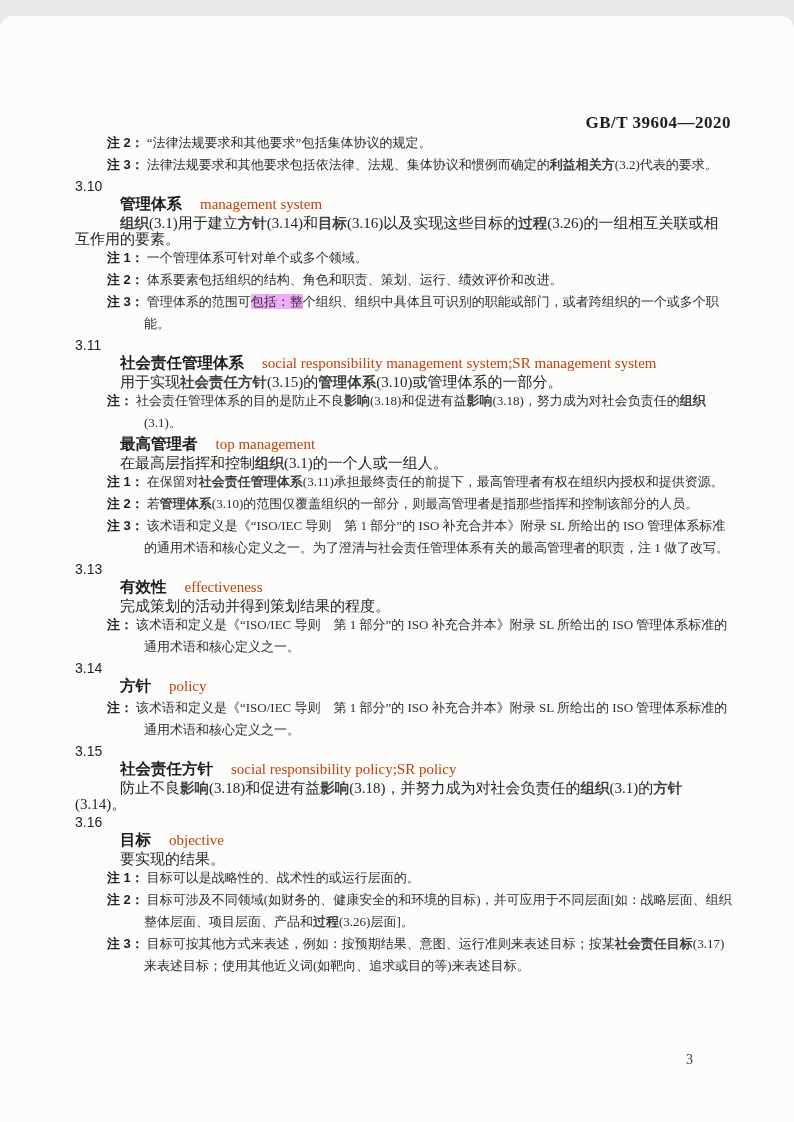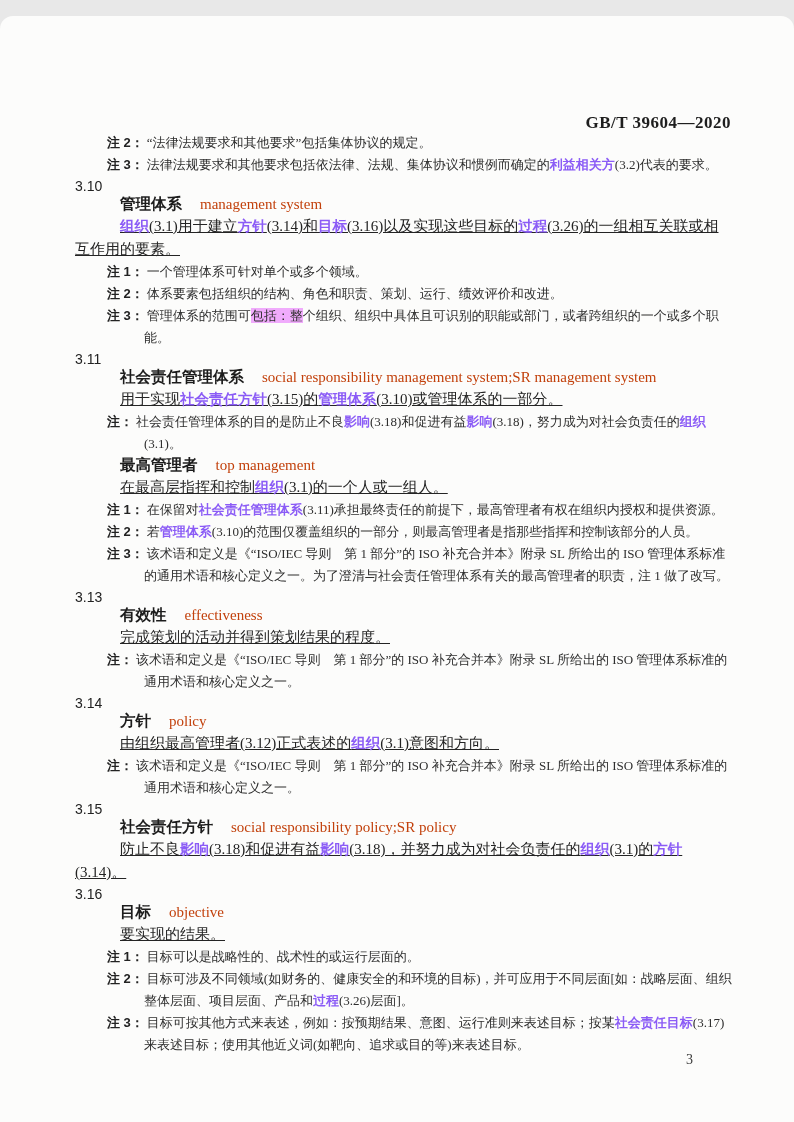--- a/index.html
+++ b/index.html
@@ -57,7 +57,7 @@
   }
   .seg-b {
     font-family:"Liberation Sans", sans-serif;
-    font-weight:700; font-style:normal; color:#8b5cf6;
+    font-weight:700; font-style:normal; color:#404040;
   }
   .block-def .seg-b { font-size:14.5px; }
   .seg-hl { background:#f0abfc; }

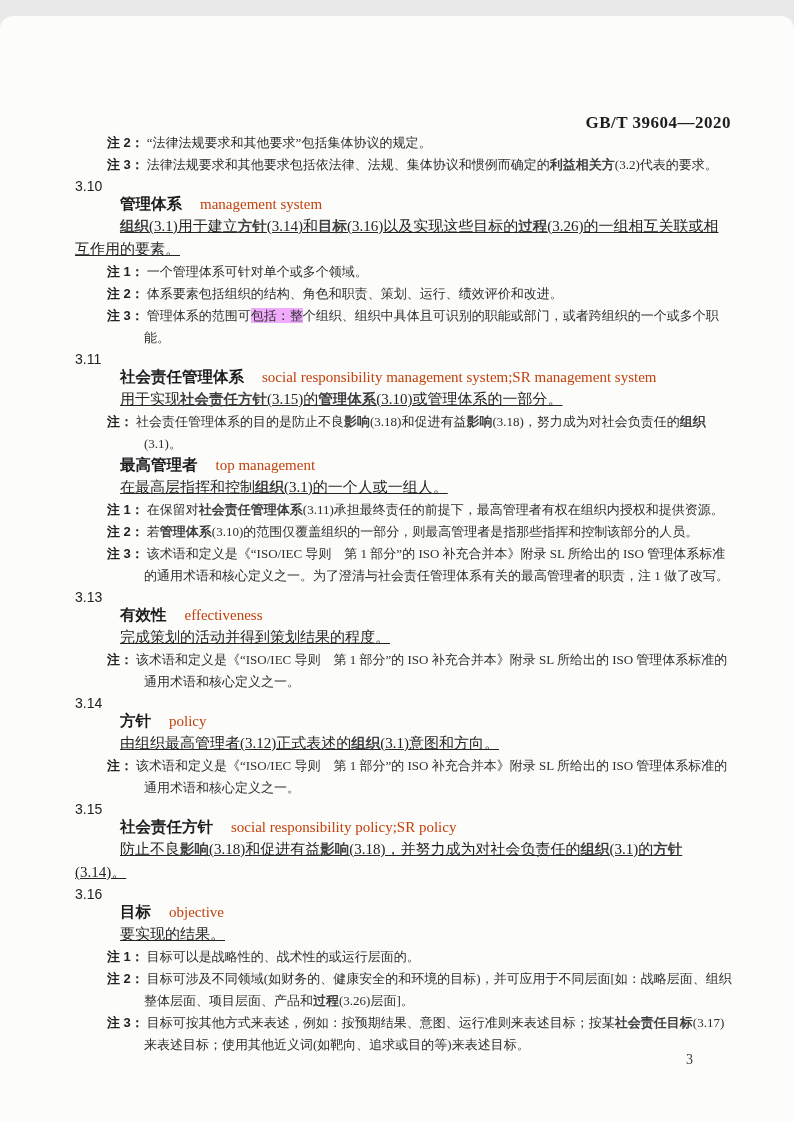--- a/index.html
+++ b/index.html
@@ -43,8 +43,8 @@
     font-weight:400; font-size:15px; color:#c2410c;
   }
   .block-def {
-    font-size:15px; line-height:23px;
-    text-indent:45px; margin:0; color:#242424;text-decoration:underline;
+    font-size:15px; line-height:16px;
+    text-indent:45px; margin:0; color:#242424;
   }
   .block-note {
     font-size:13px; line-height:22px;

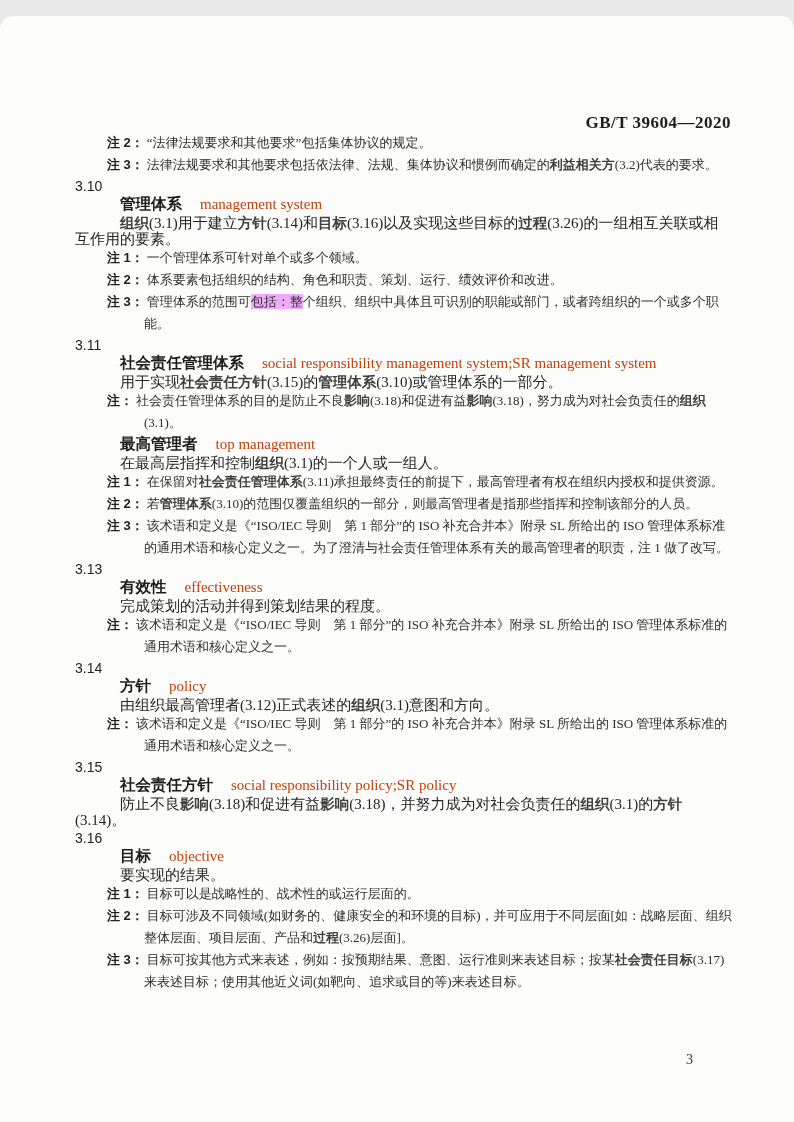--- a/index.html
+++ b/index.html
@@ -96,7 +96,6 @@
       <p class="block-note"><span class="note-label">注：</span><span class="">该术语和定义是《“ISO/IEC 导则　第 1 部分”的 ISO 补充合并本》附录 SL 所给出的 ISO 管理体系标准的通用术语和核心定义之一。</span></p>
       <div class="block-num">3.14</div>
       <div class="block-term"><span class="term-cn">方针</span><span class="term-en">policy</span></div>
-      <p class="block-def"><span class="">由组织最高管理者(3.12)正式表述的</span><span class="seg-b ">组织</span><span class="">(3.1)意图和方向。</span></p>
       <p class="block-note"><span class="note-label">注：</span><span class="">该术语和定义是《“ISO/IEC 导则　第 1 部分”的 ISO 补充合并本》附录 SL 所给出的 ISO 管理体系标准的通用术语和核心定义之一。</span></p>
       <div class="block-num">3.15</div>
       <div class="block-term"><span class="term-cn">社会责任方针</span><span class="term-en">social responsibility policy;SR policy</span></div>

